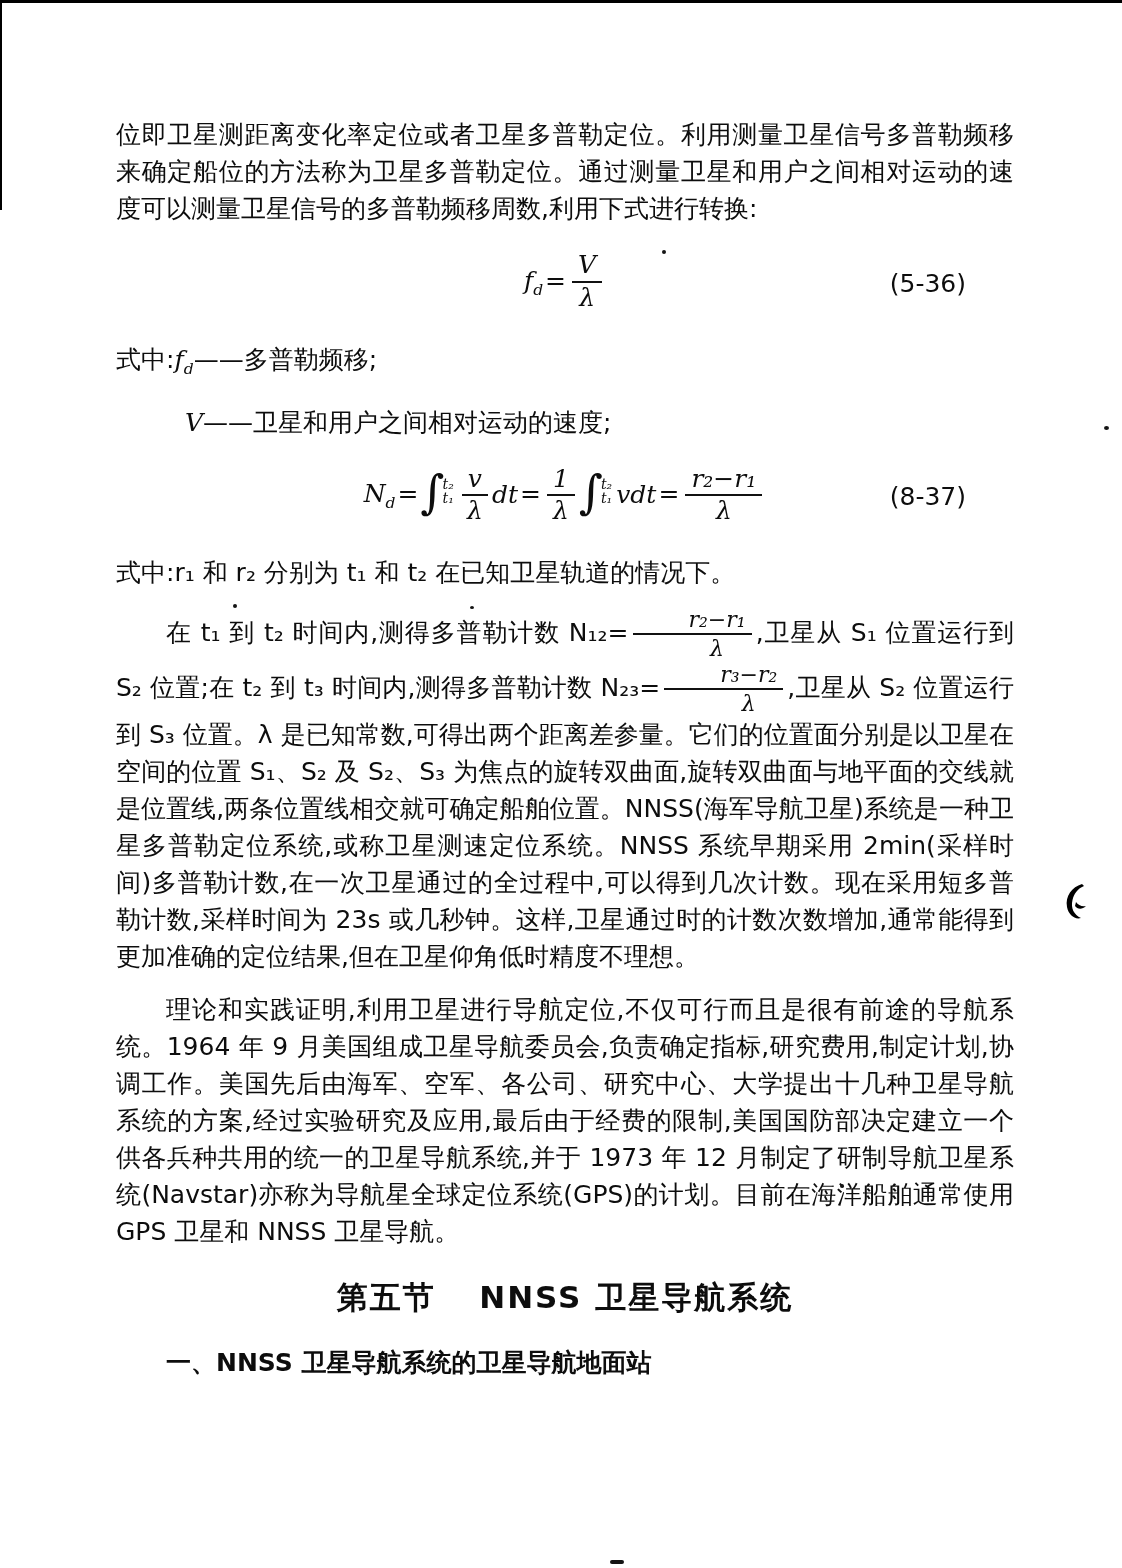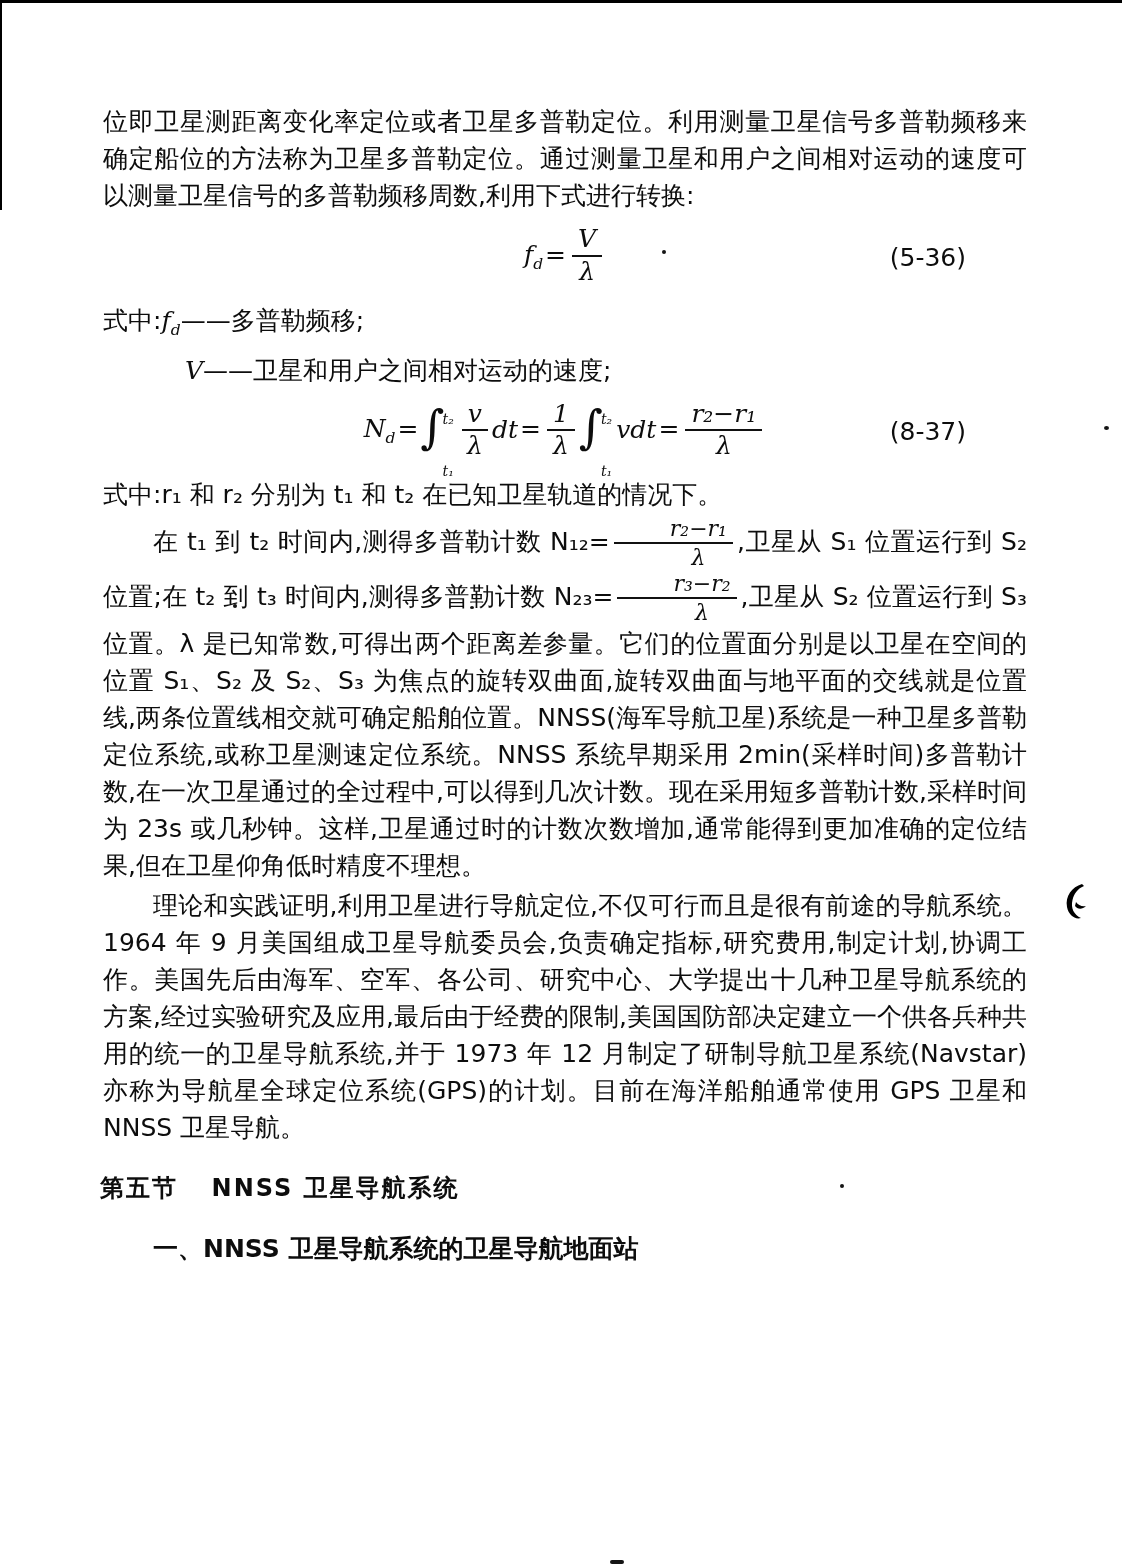--- a/index.html
+++ b/index.html
@@ -16,7 +16,7 @@
     font-size:25px; line-height:37px;
     text-align:justify;
   }
-  p { margin:3px; }
+  p { margin:16px; }
   .indent { text-indent:2em; }
   .where-sub { margin-left:3.4em; }
   .math { font-family:"DejaVu Serif", serif; font-style:italic; }

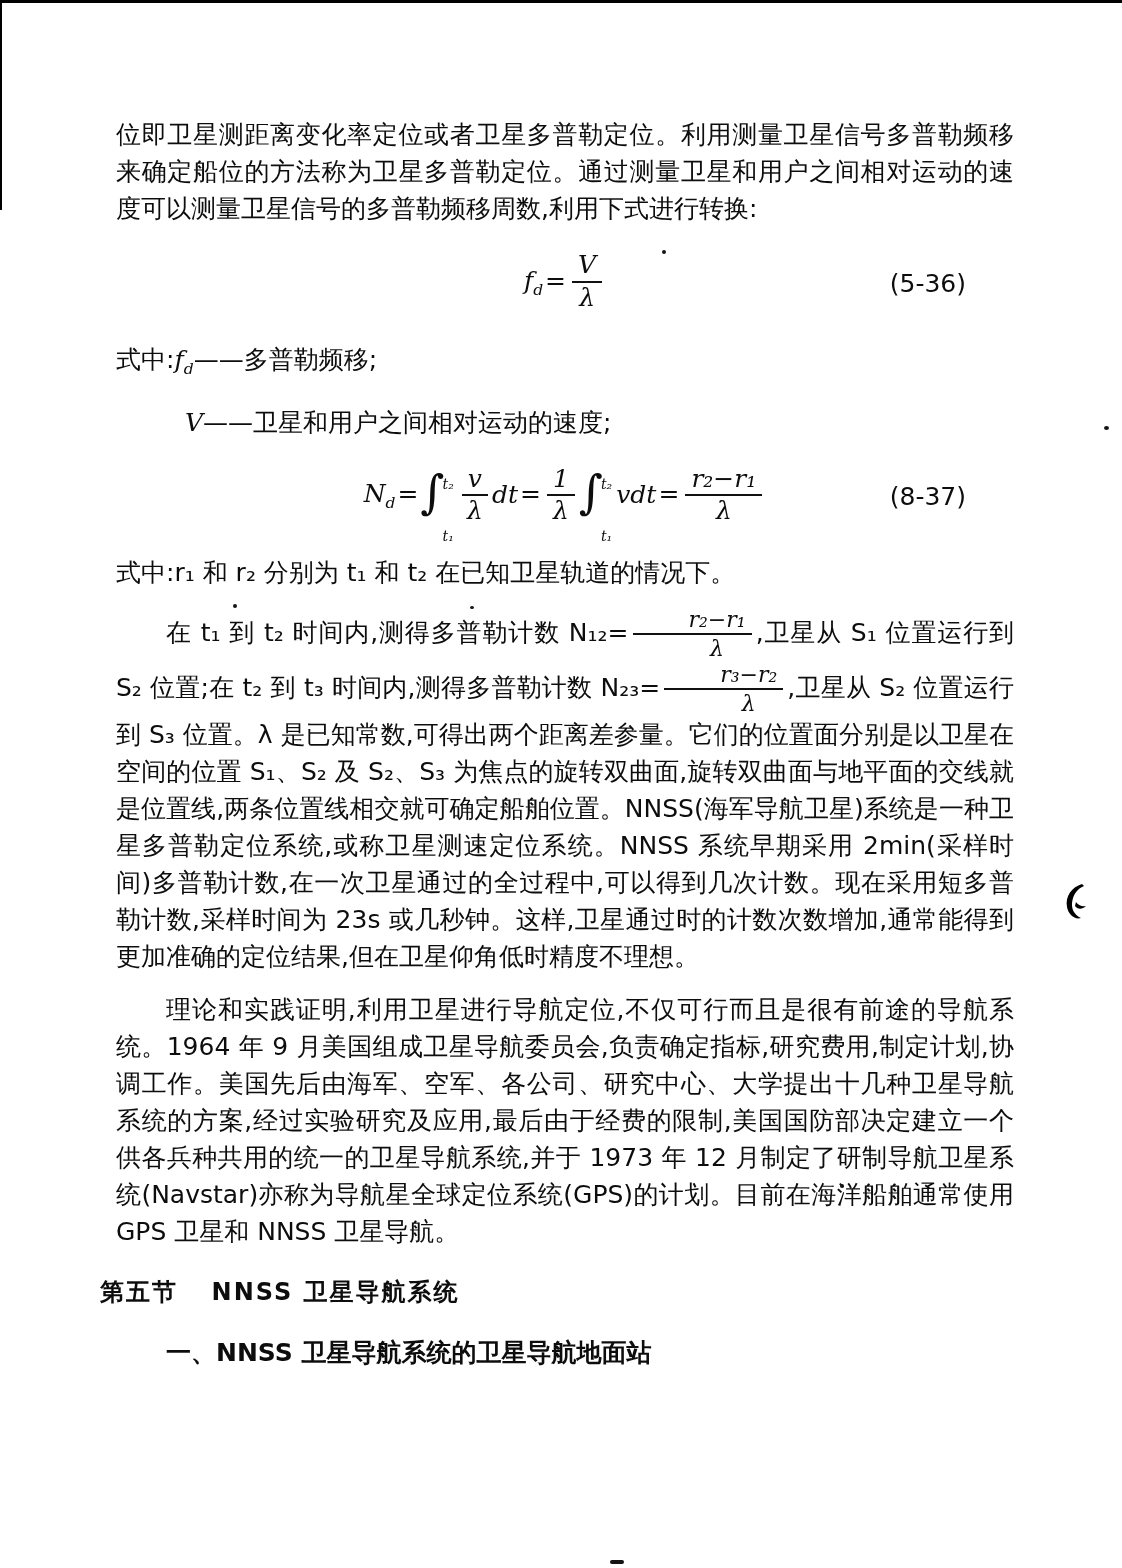--- a/index.html
+++ b/index.html
@@ -42,7 +42,7 @@
   .ilims {
     display:inline-flex; flex-direction:column; 
     height:2.6em; font-size:56%; vertical-align:middle;
-    margin:0 4px 0 -2px; line-height:1; font-style:italic;gap:38px;
+    margin:0 4px 0 -2px; line-height:1; font-style:italic;
   }
   
   .section-heading {

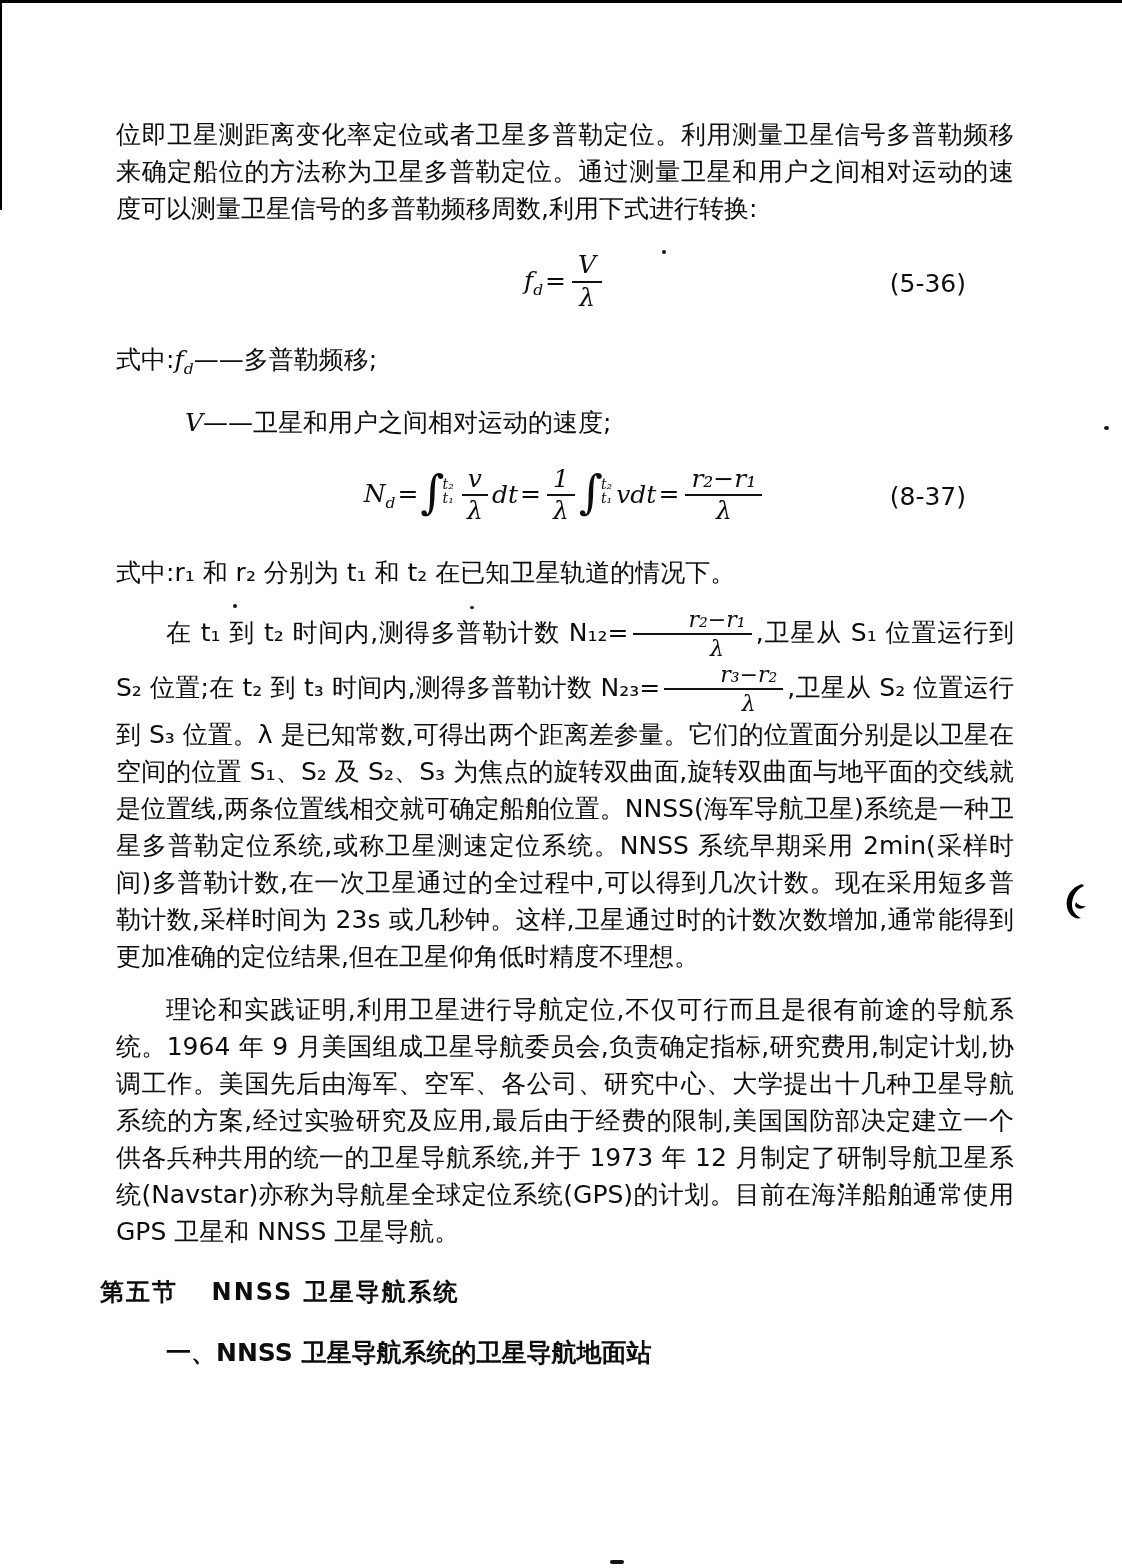--- a/index.html
+++ b/index.html
@@ -46,7 +46,7 @@
   }
   
   .section-heading {
-    font-weight:bold; font-size:24px;
+    text-align:center; font-weight:bold; font-size:31px;
     margin:26px 0 24px; text-indent:0; letter-spacing:2px; line-height:1.4;
   }
   .section-heading .kicker { margin-right:1.4em; }

